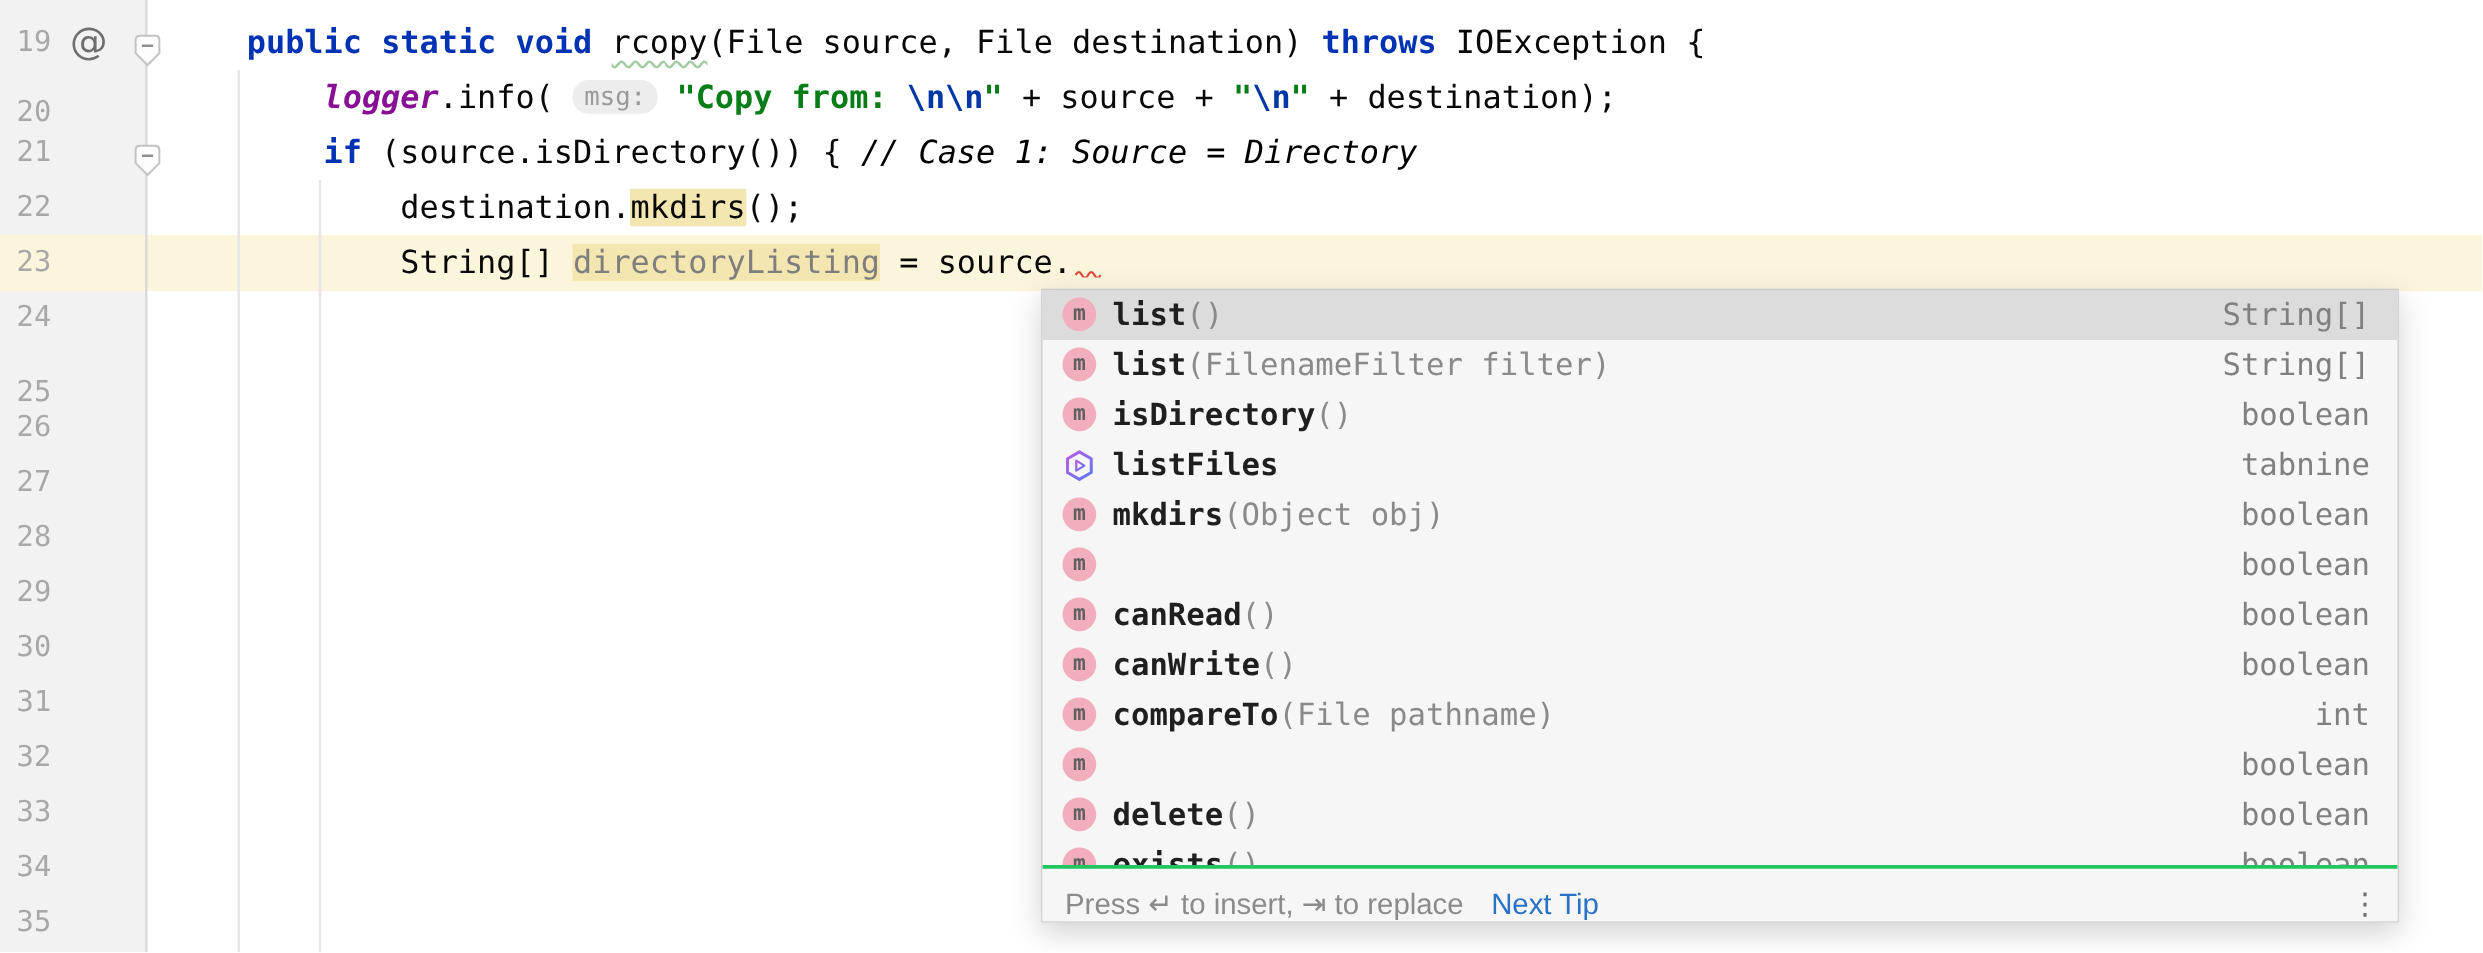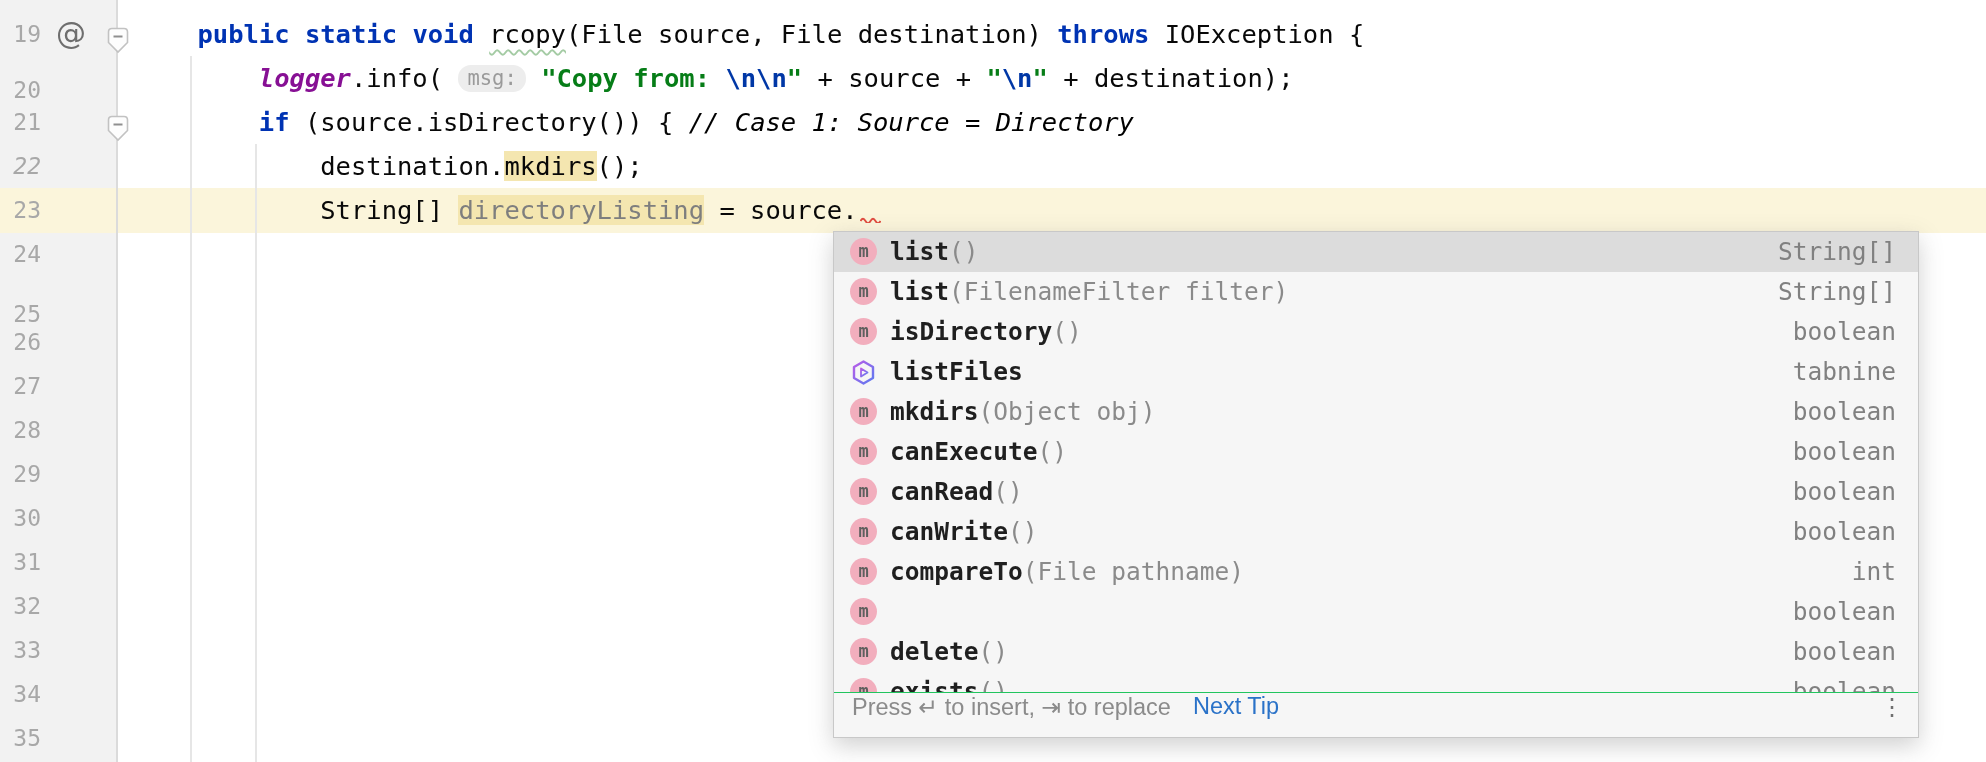--- a/index.html
+++ b/index.html
@@ -71,7 +71,7 @@
       <div class="gutter-num" style="top: 12px;">19</div>
       <div class="gutter-num" style="top: 68px;">20</div>
       <div class="gutter-num" style="top: 100px;">21</div>
-      <div class="gutter-num" style="top: 144px; font-style: italic;">22</div>
+      <div class="gutter-num" style="top: 144px;">22</div>
       <div class="gutter-num" style="top: 188px;">23</div>
       <div class="gutter-num" style="top: 232px;">24</div>
       <div class="gutter-num" style="top: 292px;">25</div>

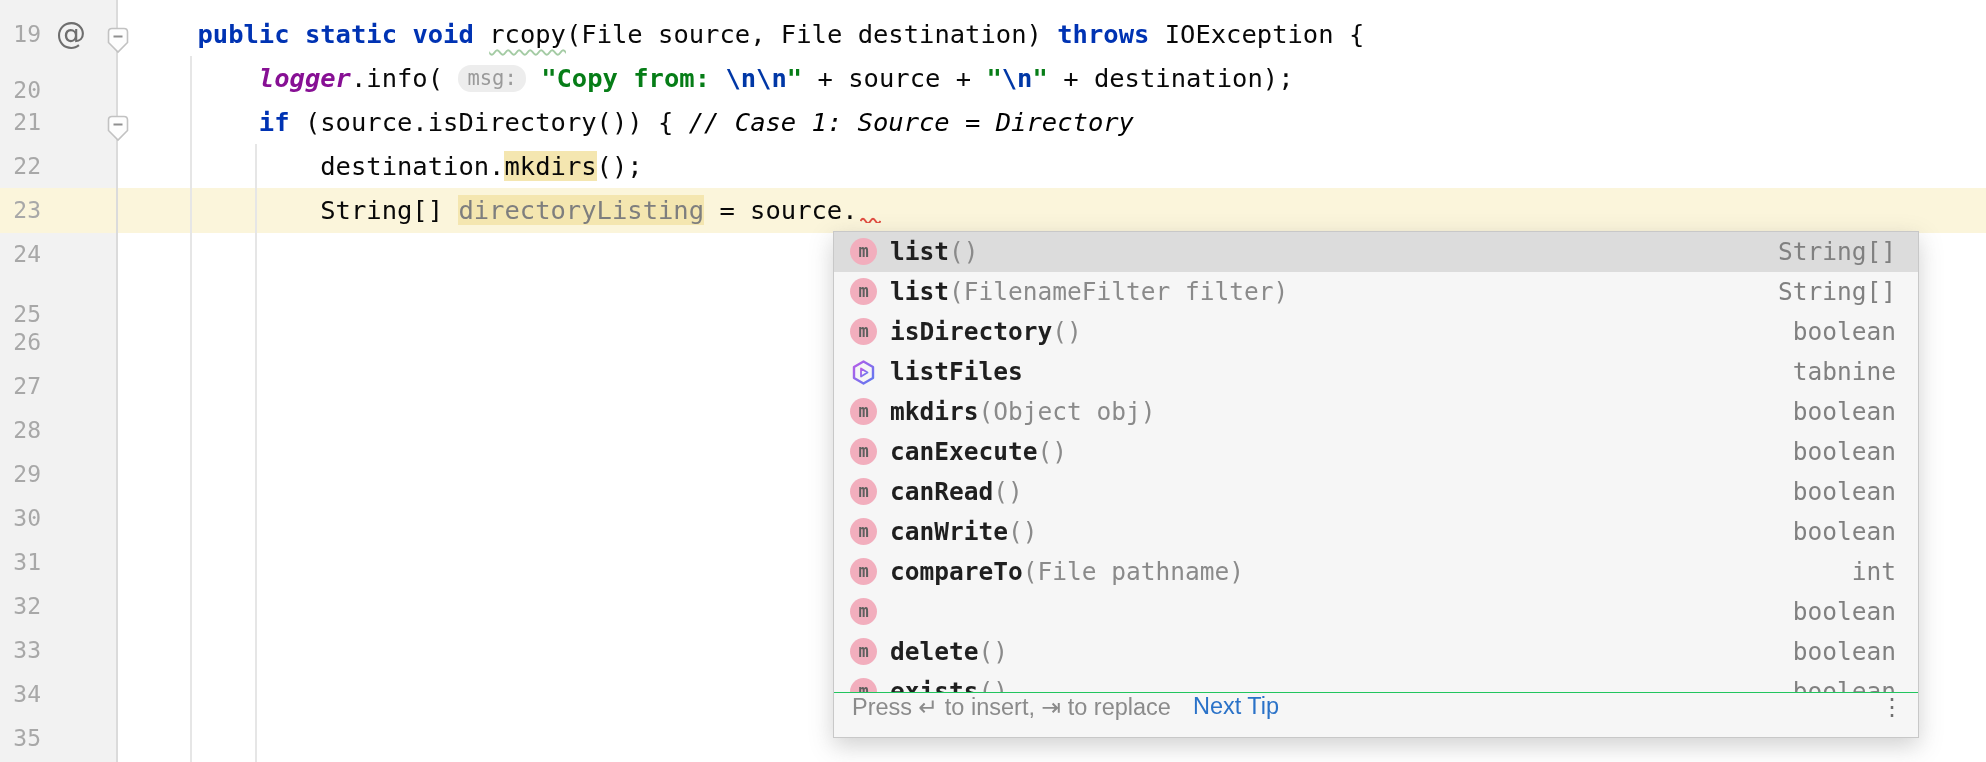--- a/index.html
+++ b/index.html
@@ -146,7 +146,6 @@
         </div>
         <div class="popup-row" style="top: 200px;">
           <div class="row-icon m-icon">m</div>
-          <span class="row-name"><span>canExecute</span><span class="row-params">()</span></span>
           <span class="row-type">boolean</span>
         </div>
         <div class="popup-row" style="top: 240px;">

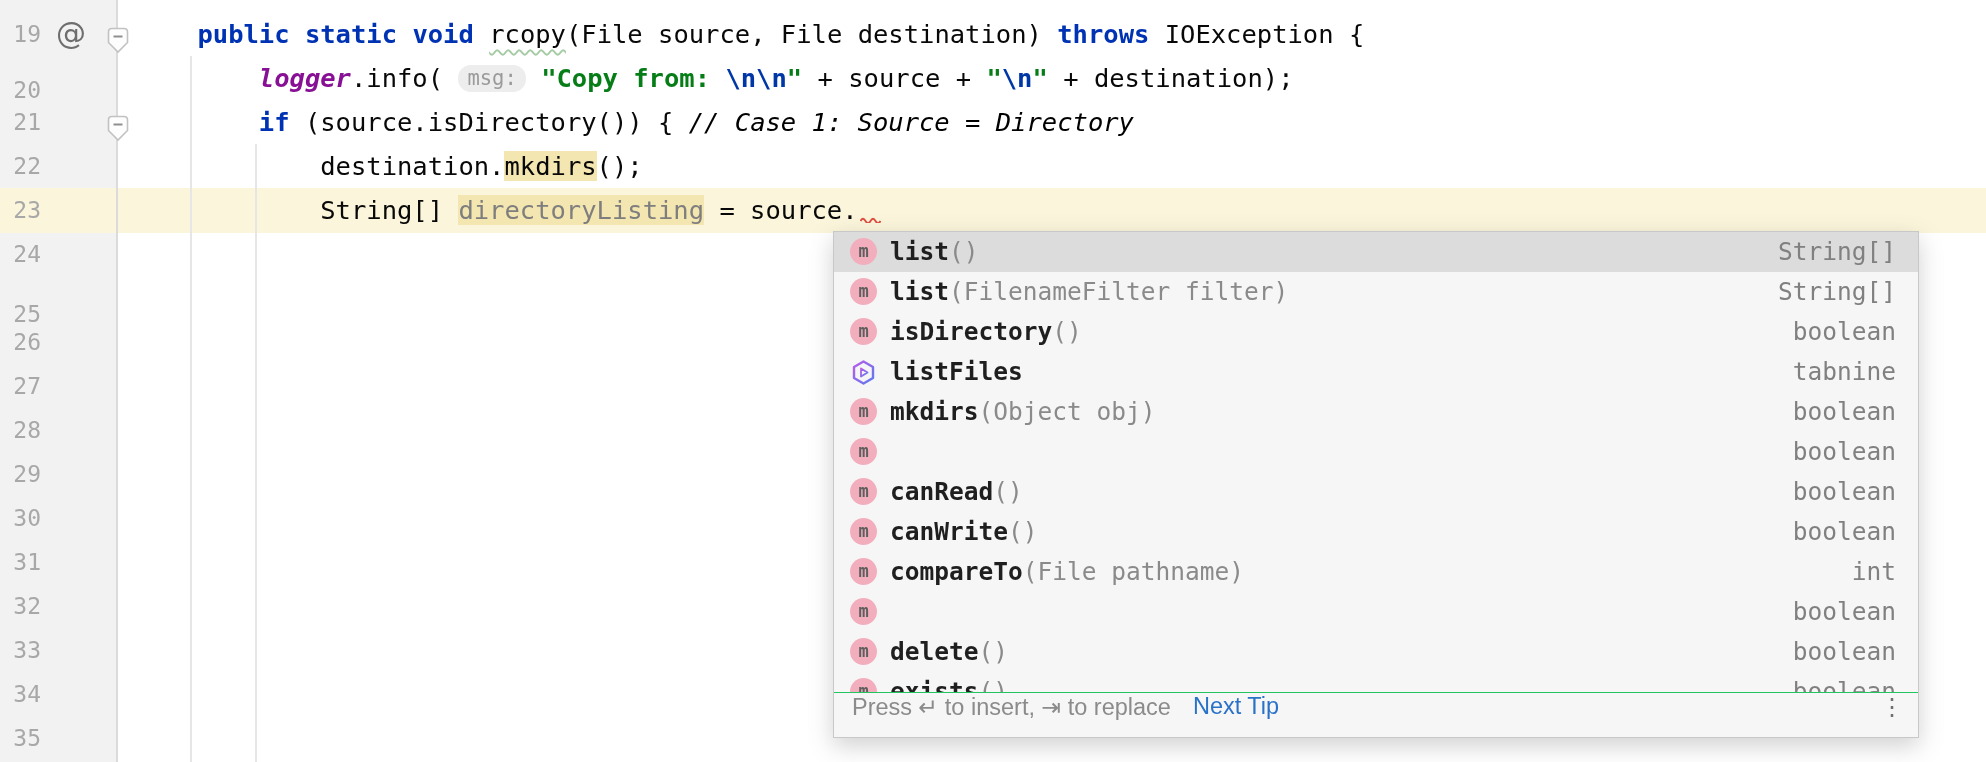--- a/index.html
+++ b/index.html
@@ -51,7 +51,7 @@
   .row-params{color:#8A8A8A;font-weight:normal;}
   .row-type{position:absolute;right:22px;color:#808080;white-space:pre;}
   .popup-footer{position:absolute;left:0;bottom:0;width:100%;height:45px;box-sizing:border-box;
-      border-top:1px solid #22c55e;background:#F6F6F6;display:flex;align-items:flex-start;
+      border-top:3px solid #22c55e;background:#F6F6F6;display:flex;align-items:flex-end;
       padding:0 14px 0 18px;font-family:"Liberation Sans","DejaVu Sans",sans-serif;
       font-size:23.5px;color:#8B8B8B;}
   .next-tip{color:#2A72C8;margin-left:22px;cursor:pointer;}

